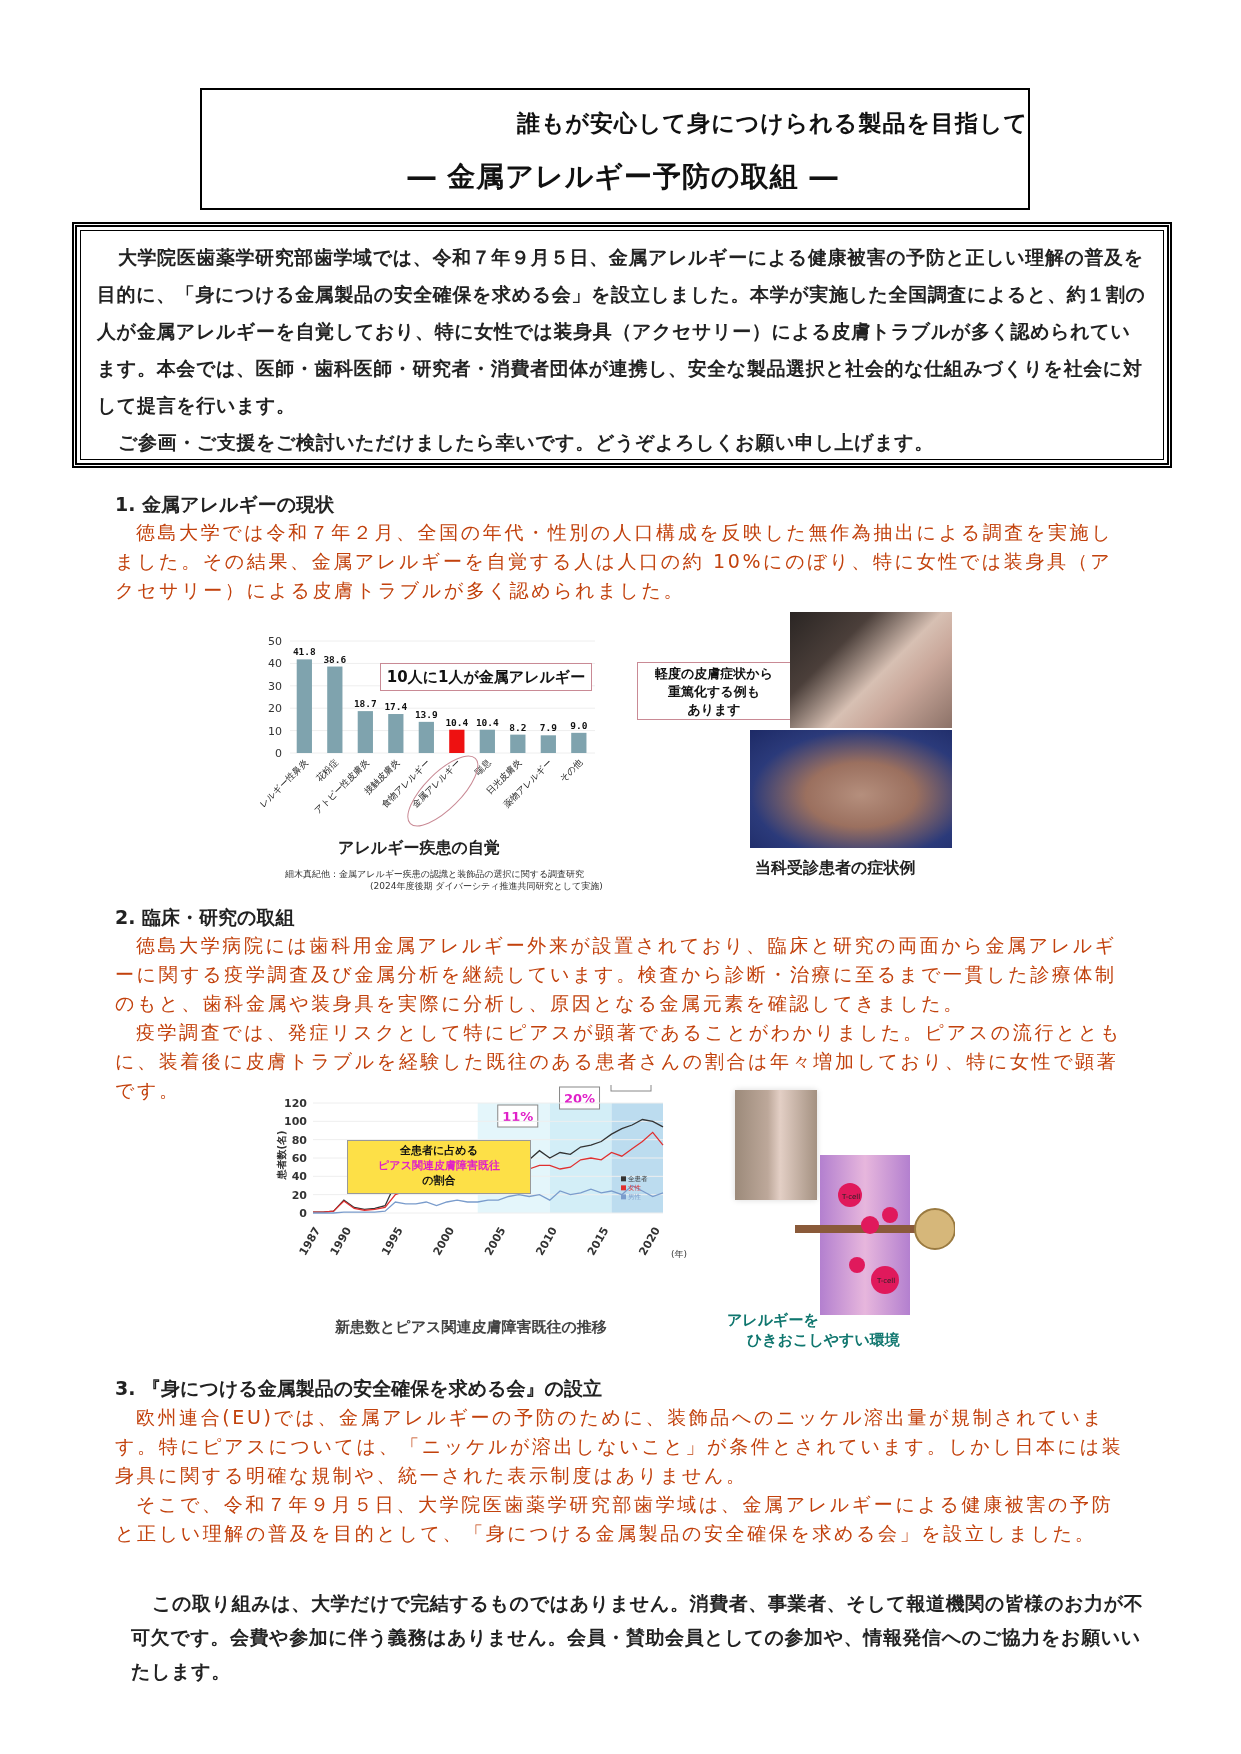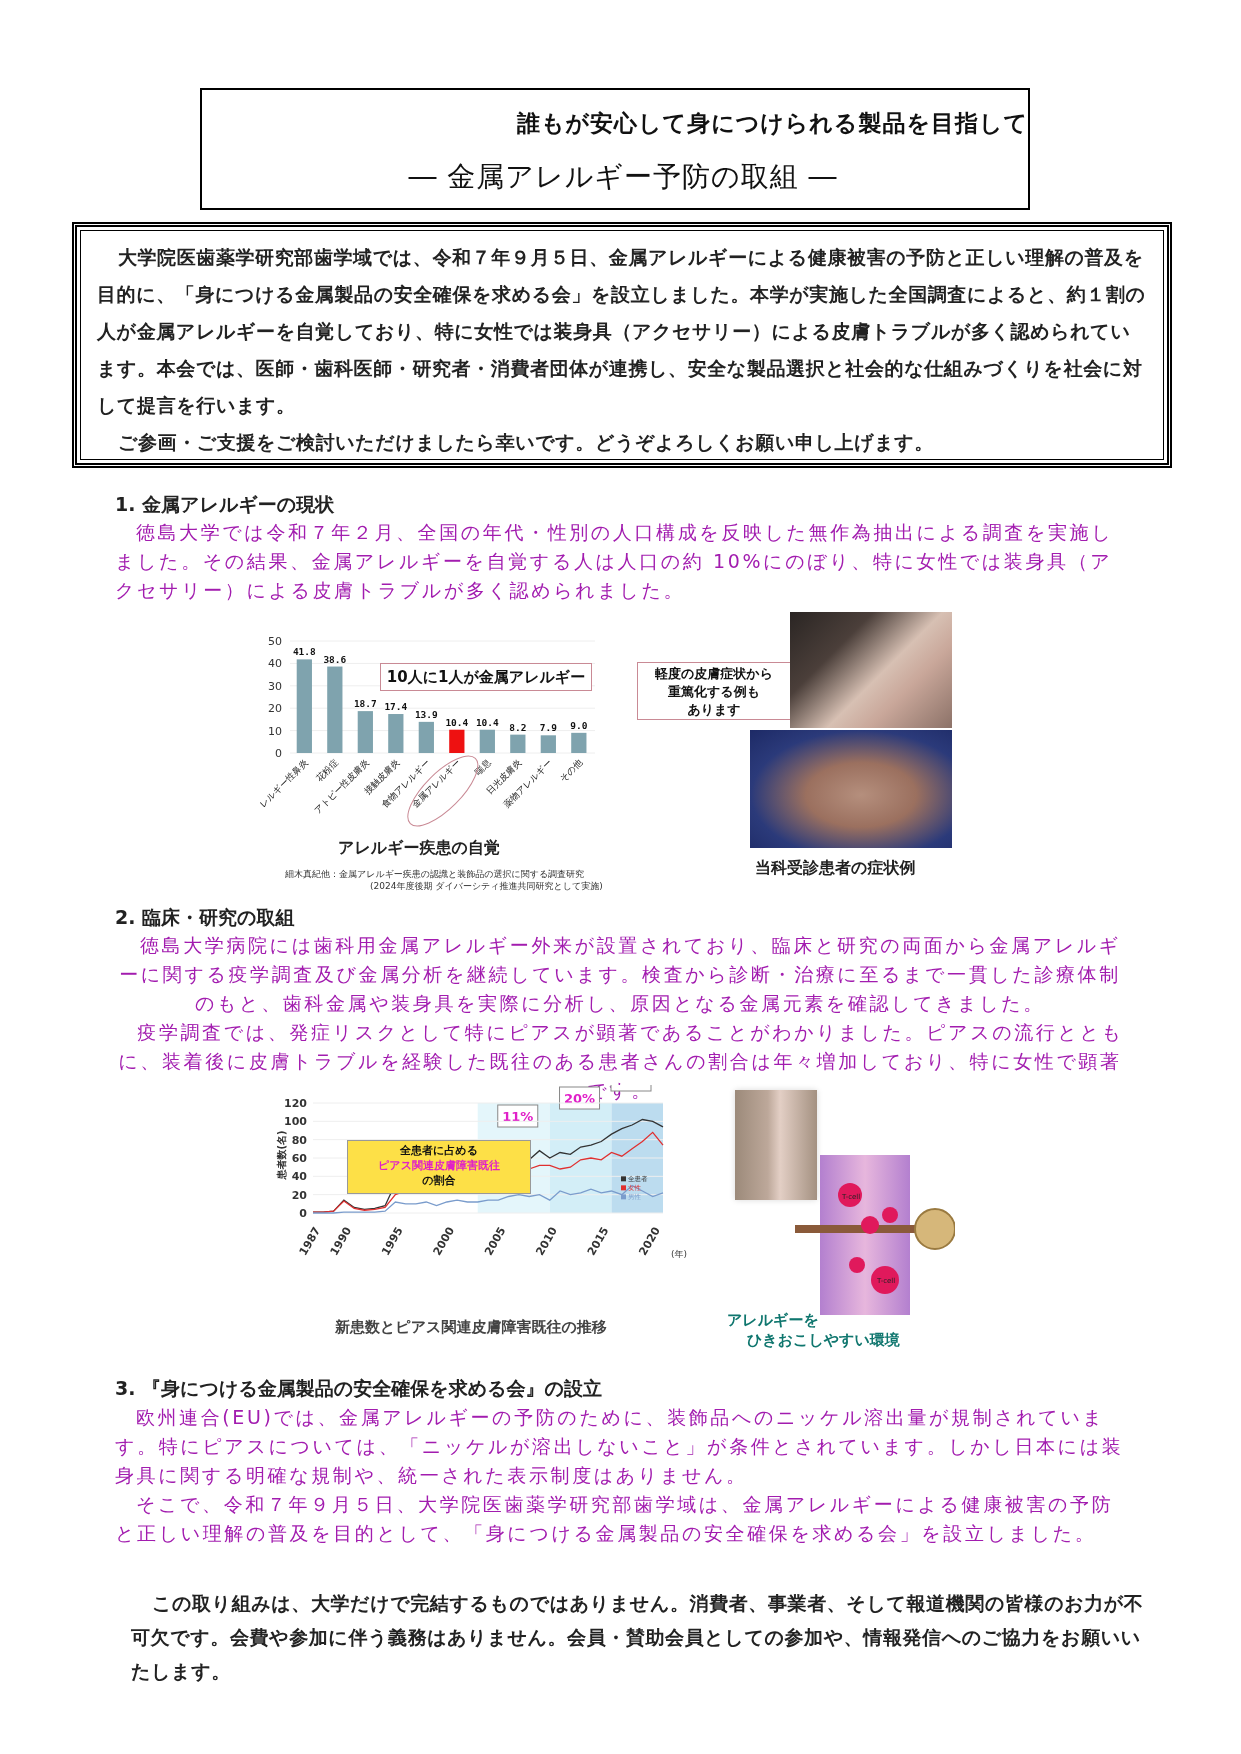--- a/index.html
+++ b/index.html
@@ -9,7 +9,7 @@
   .title-box { position: absolute; left: 200px; top: 88px; width: 830px; height: 122px;
                border: 2px solid #000; box-sizing: border-box; text-align: center; }
   .title-line1 { position: absolute; left: 0; right: 0; top: 18px; font-size: 23px; font-weight: bold; letter-spacing: 1px; text-align: right; }
-  .title-line2 { position: absolute; left: 16px; right: 0; top: 68px; font-size: 28px; font-weight: normal; letter-spacing: 1px; }
+  .title-line2 { position: absolute; left: 16px; right: 0; top: 68px; font-size: 28px; font-weight: bold; letter-spacing: 1px; }
 
   .intro-box { position: absolute; left: 72px; top: 222px; width: 1100px; height: 246px;
                border: 5px double #000; outline: 1px solid #000; outline-offset: -9px; box-sizing: border-box; }

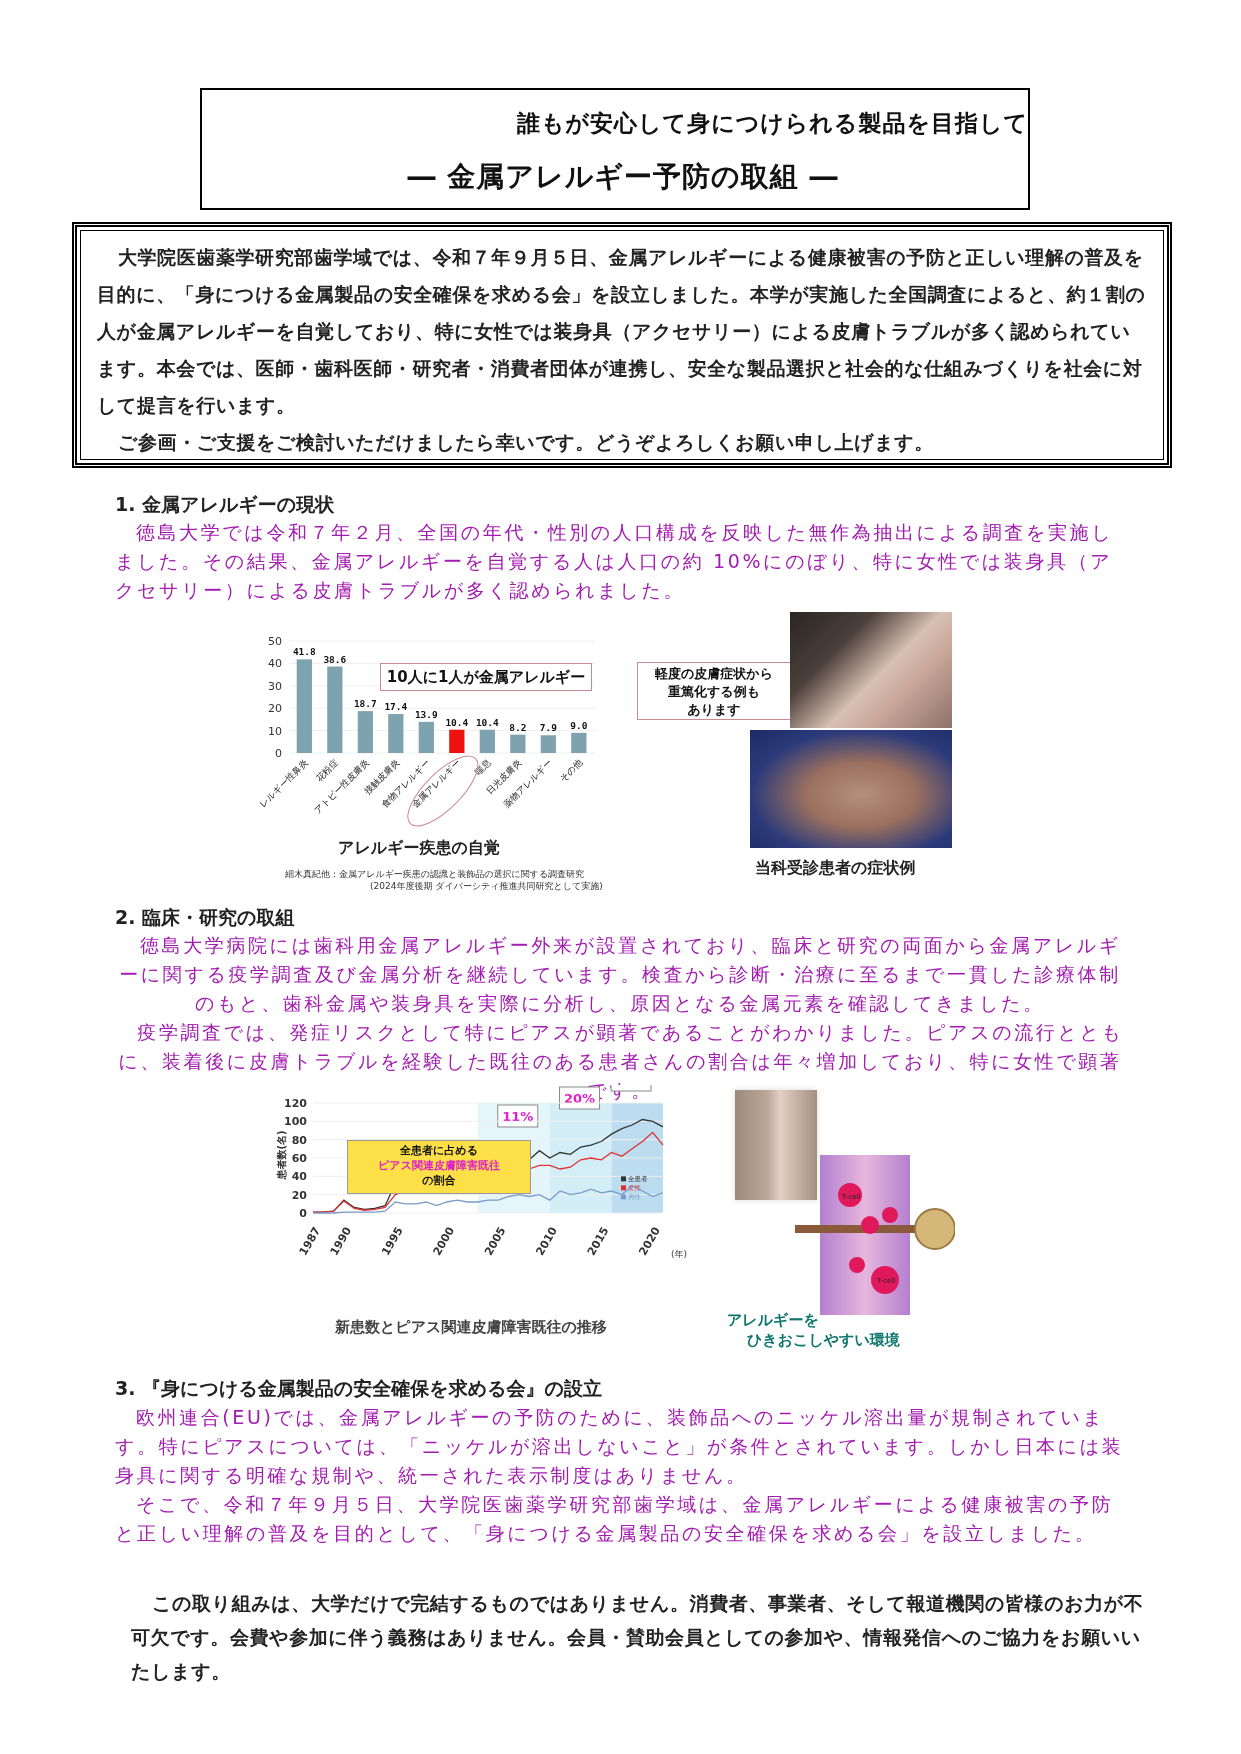--- a/index.html
+++ b/index.html
@@ -20,7 +20,7 @@
 
   .section-head { position: absolute; left: 115px; font-size: 19px; font-weight: bold; color: #222; }
   .body-text { position: absolute; left: 115px; width: 1010px; font-size: 19px; line-height: 29px;
-               letter-spacing: 2.6px; color: #a21caf; }
+               letter-spacing: 2.6px; color: #c2410c; }
   .body-text p { margin: 0; }
 
   

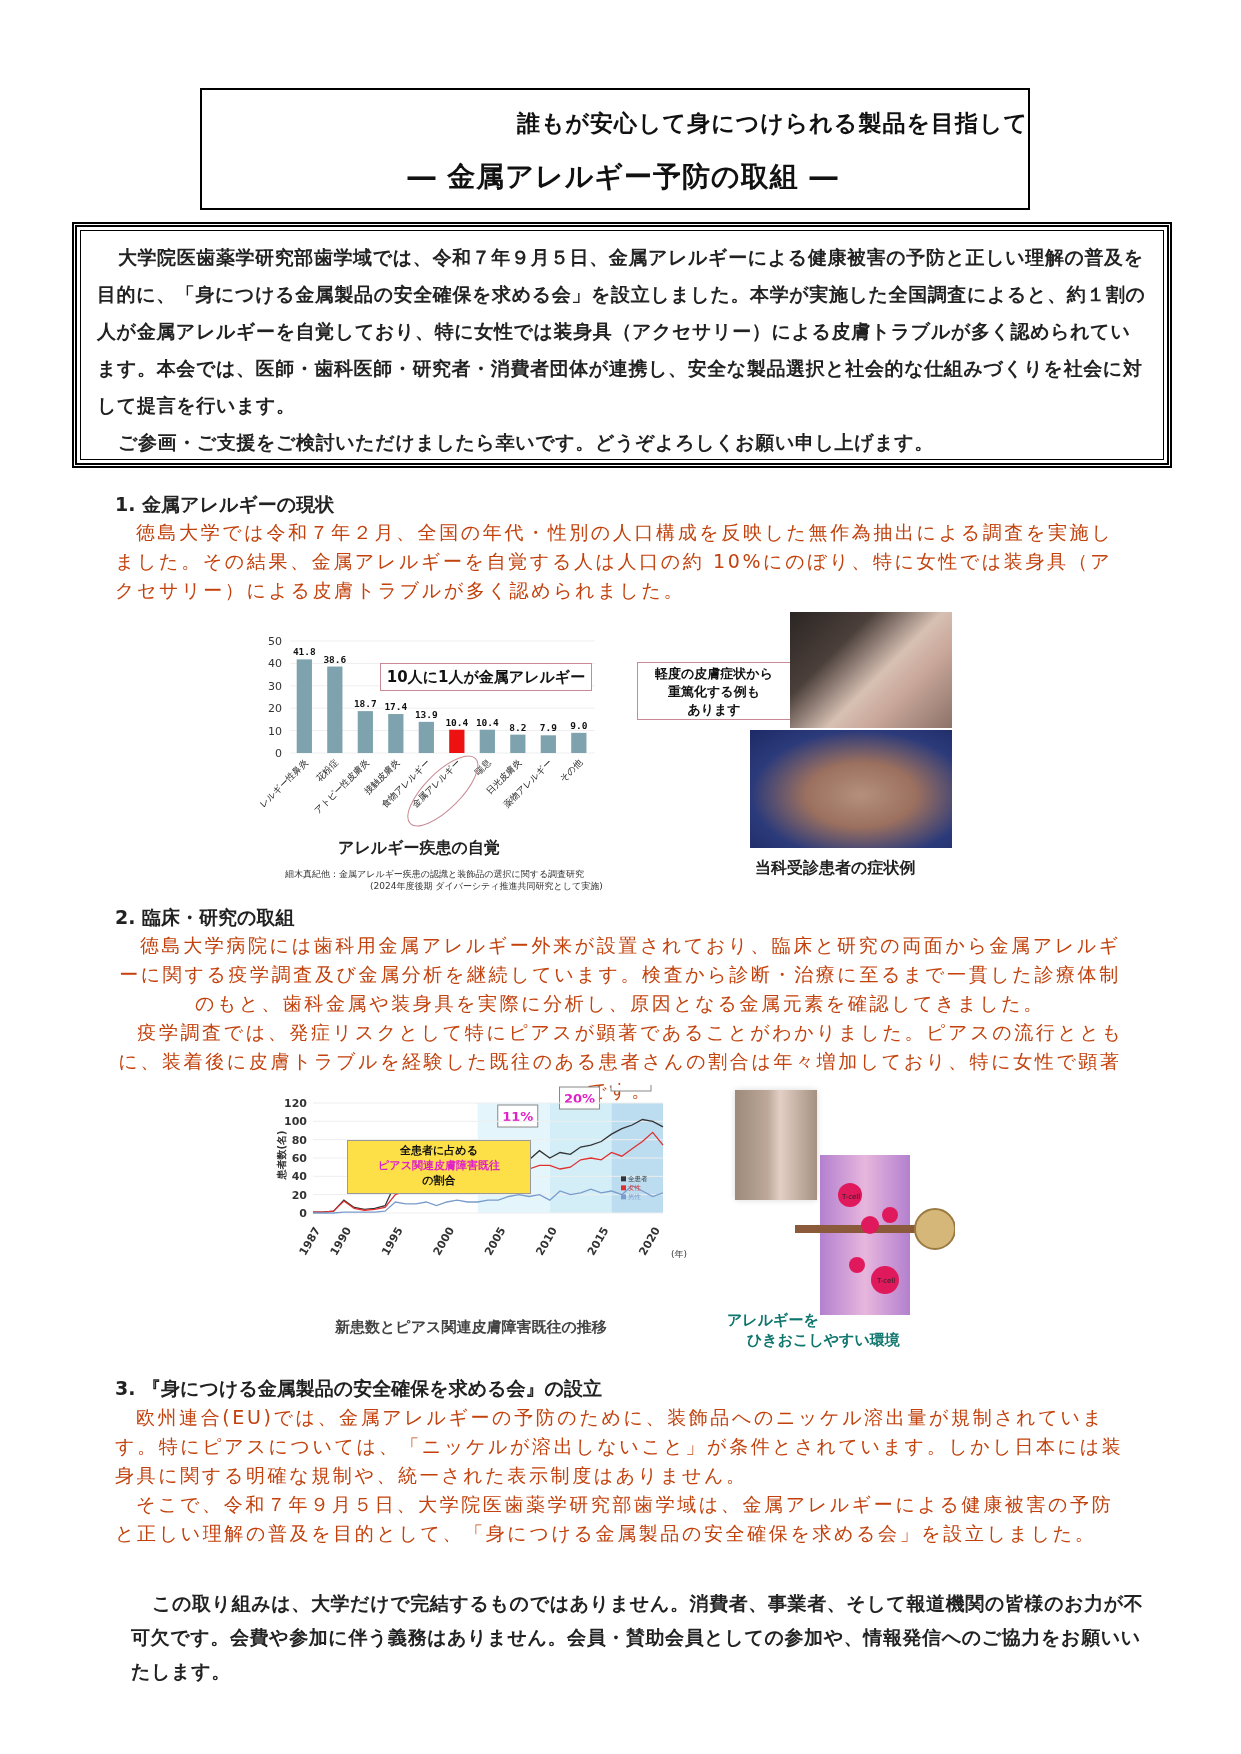--- a/index.html
+++ b/index.html
@@ -133,7 +133,7 @@
 <div class="photo-caption" style="left:755px; top:858px;">当科受診患者の症状例</div>
 
 <div class="section-head" style="top:905px;">2. 臨床・研究の取組</div>
-<div class="body-text" style="top:931px;text-align:center;">
+<div class="body-text" style="top:931px;">
   <p class="indent">徳島大学病院には歯科用金属アレルギー外来が設置されており、臨床と研究の両面から金属アレルギーに関する疫学調査及び金属分析を継続しています。検査から診断・治療に至るまで一貫した診療体制のもと、歯科金属や装身具を実際に分析し、原因となる金属元素を確認してきました。</p>
   <p class="indent">疫学調査では、発症リスクとして特にピアスが顕著であることがわかりました。ピアスの流行とともに、装着後に皮膚トラブルを経験した既往のある患者さんの割合は年々増加しており、特に女性で顕著です。</p>
 </div>

